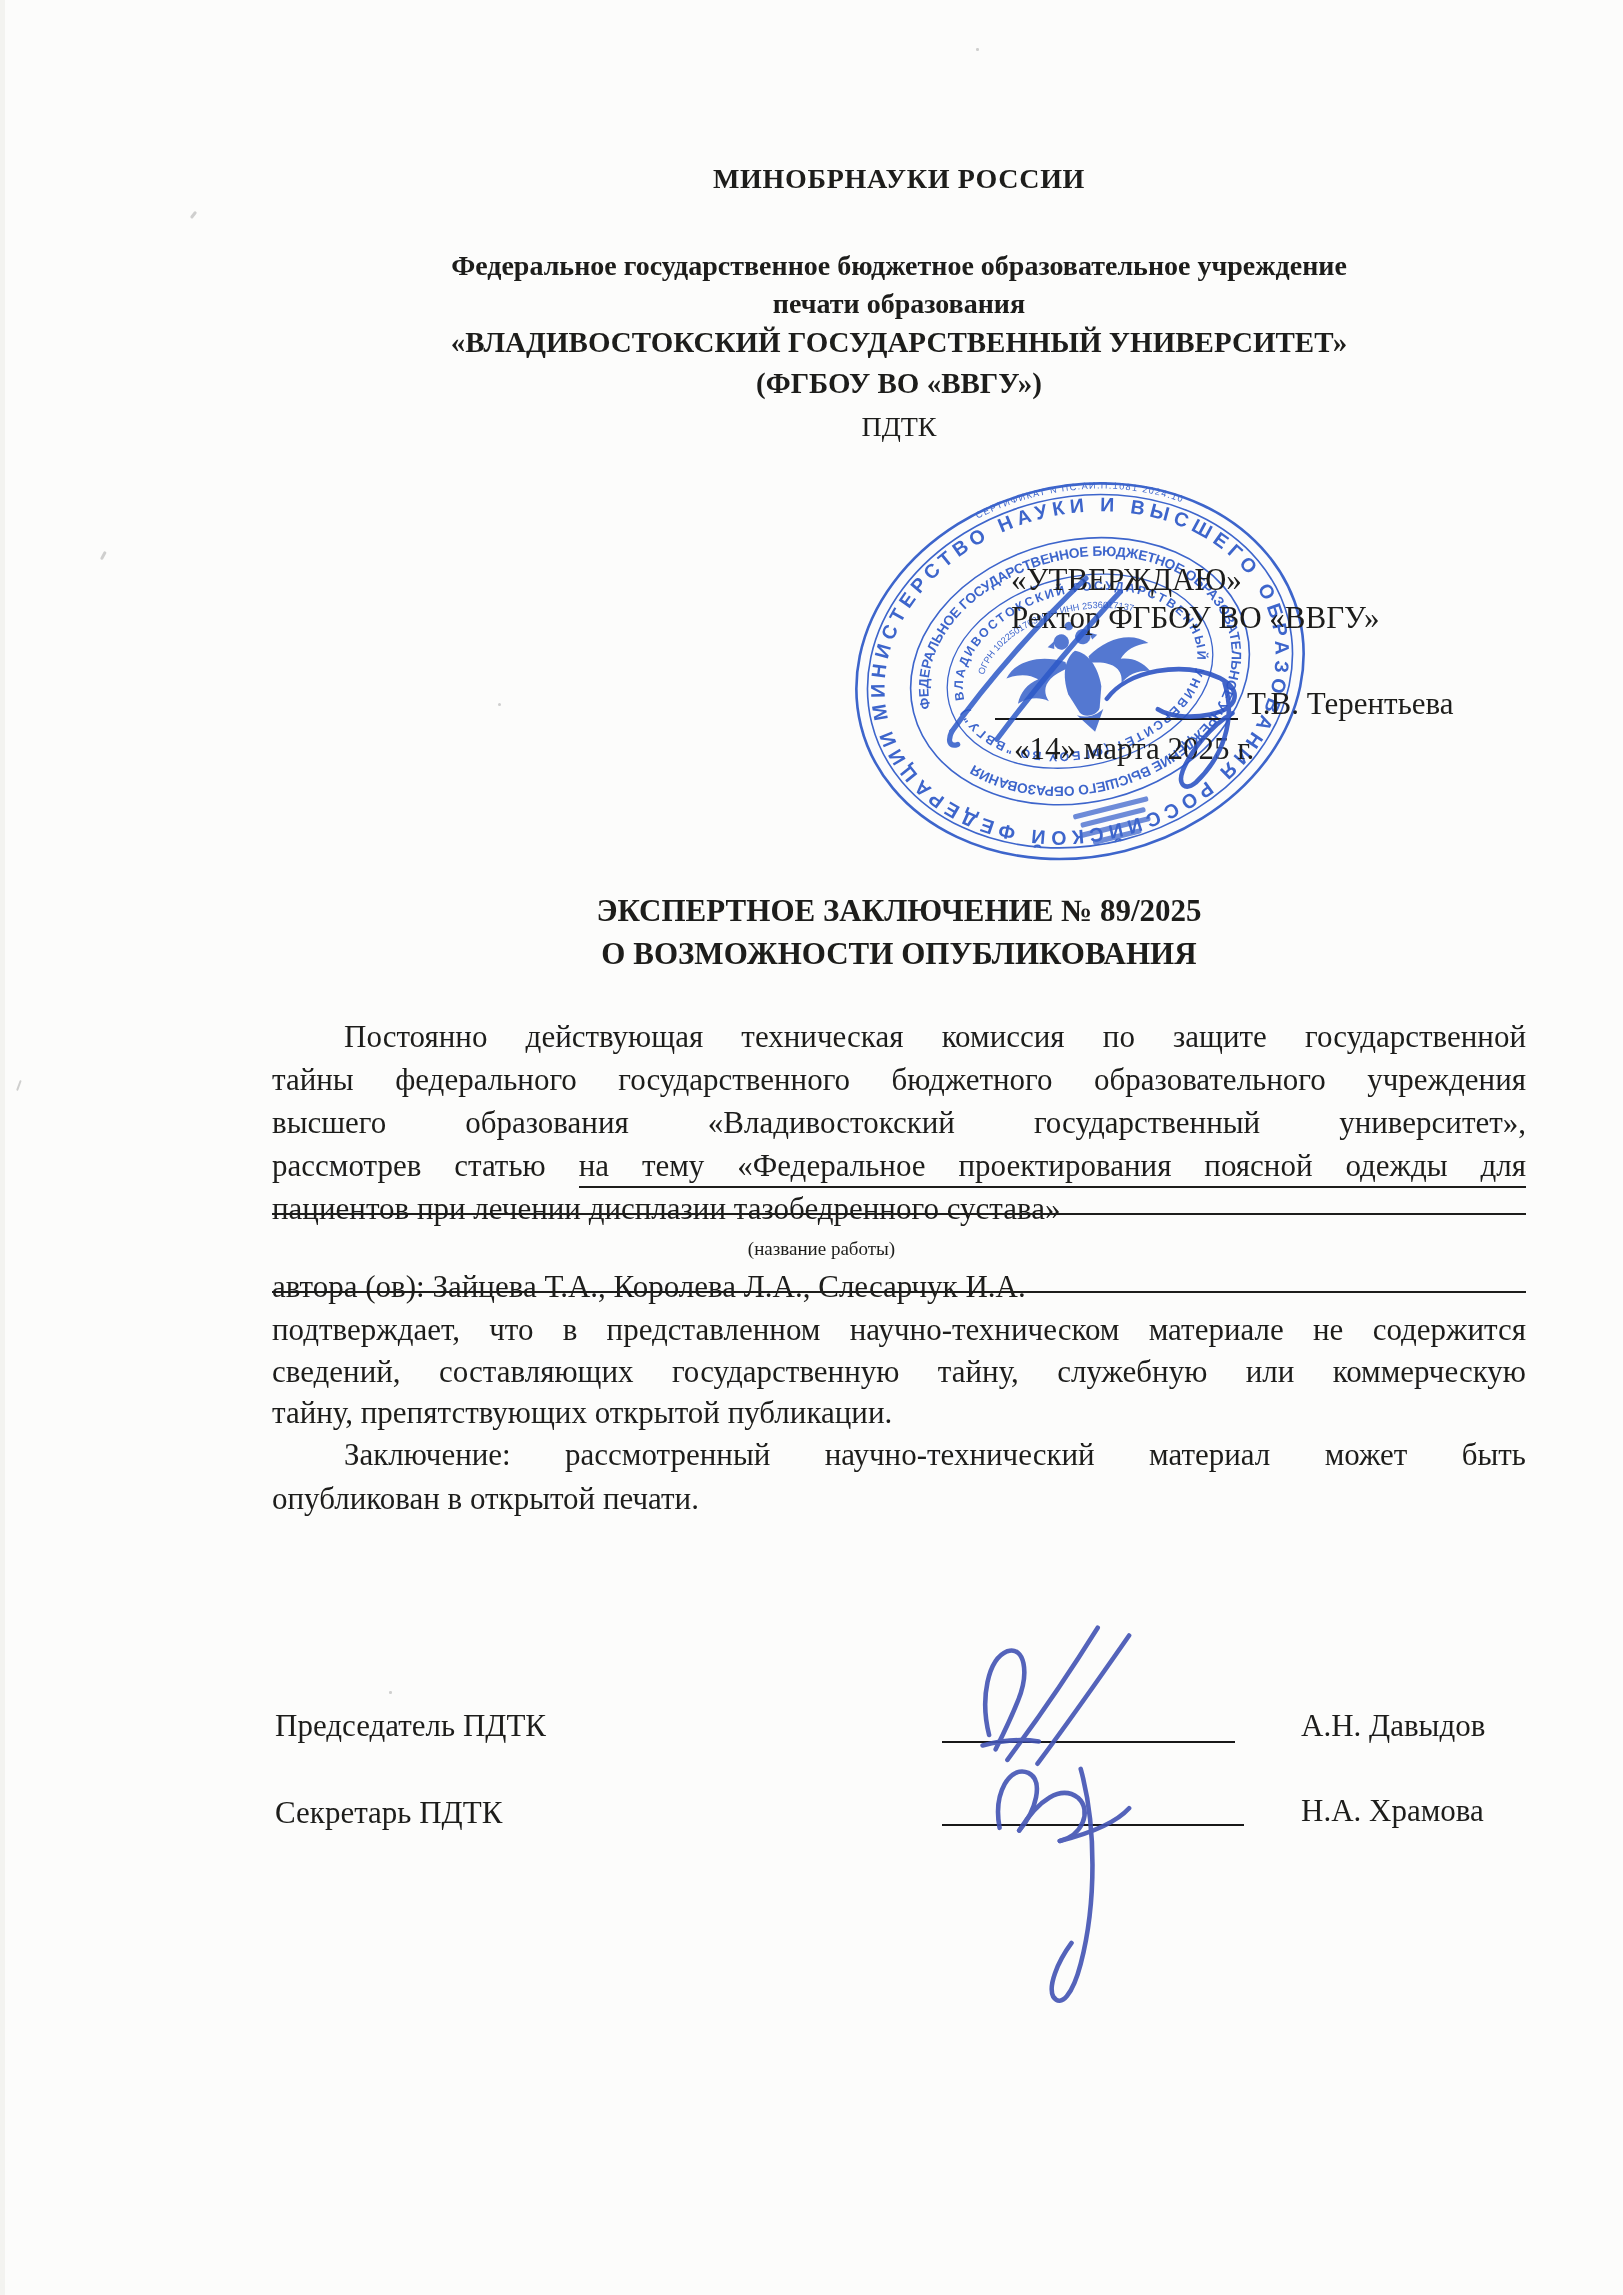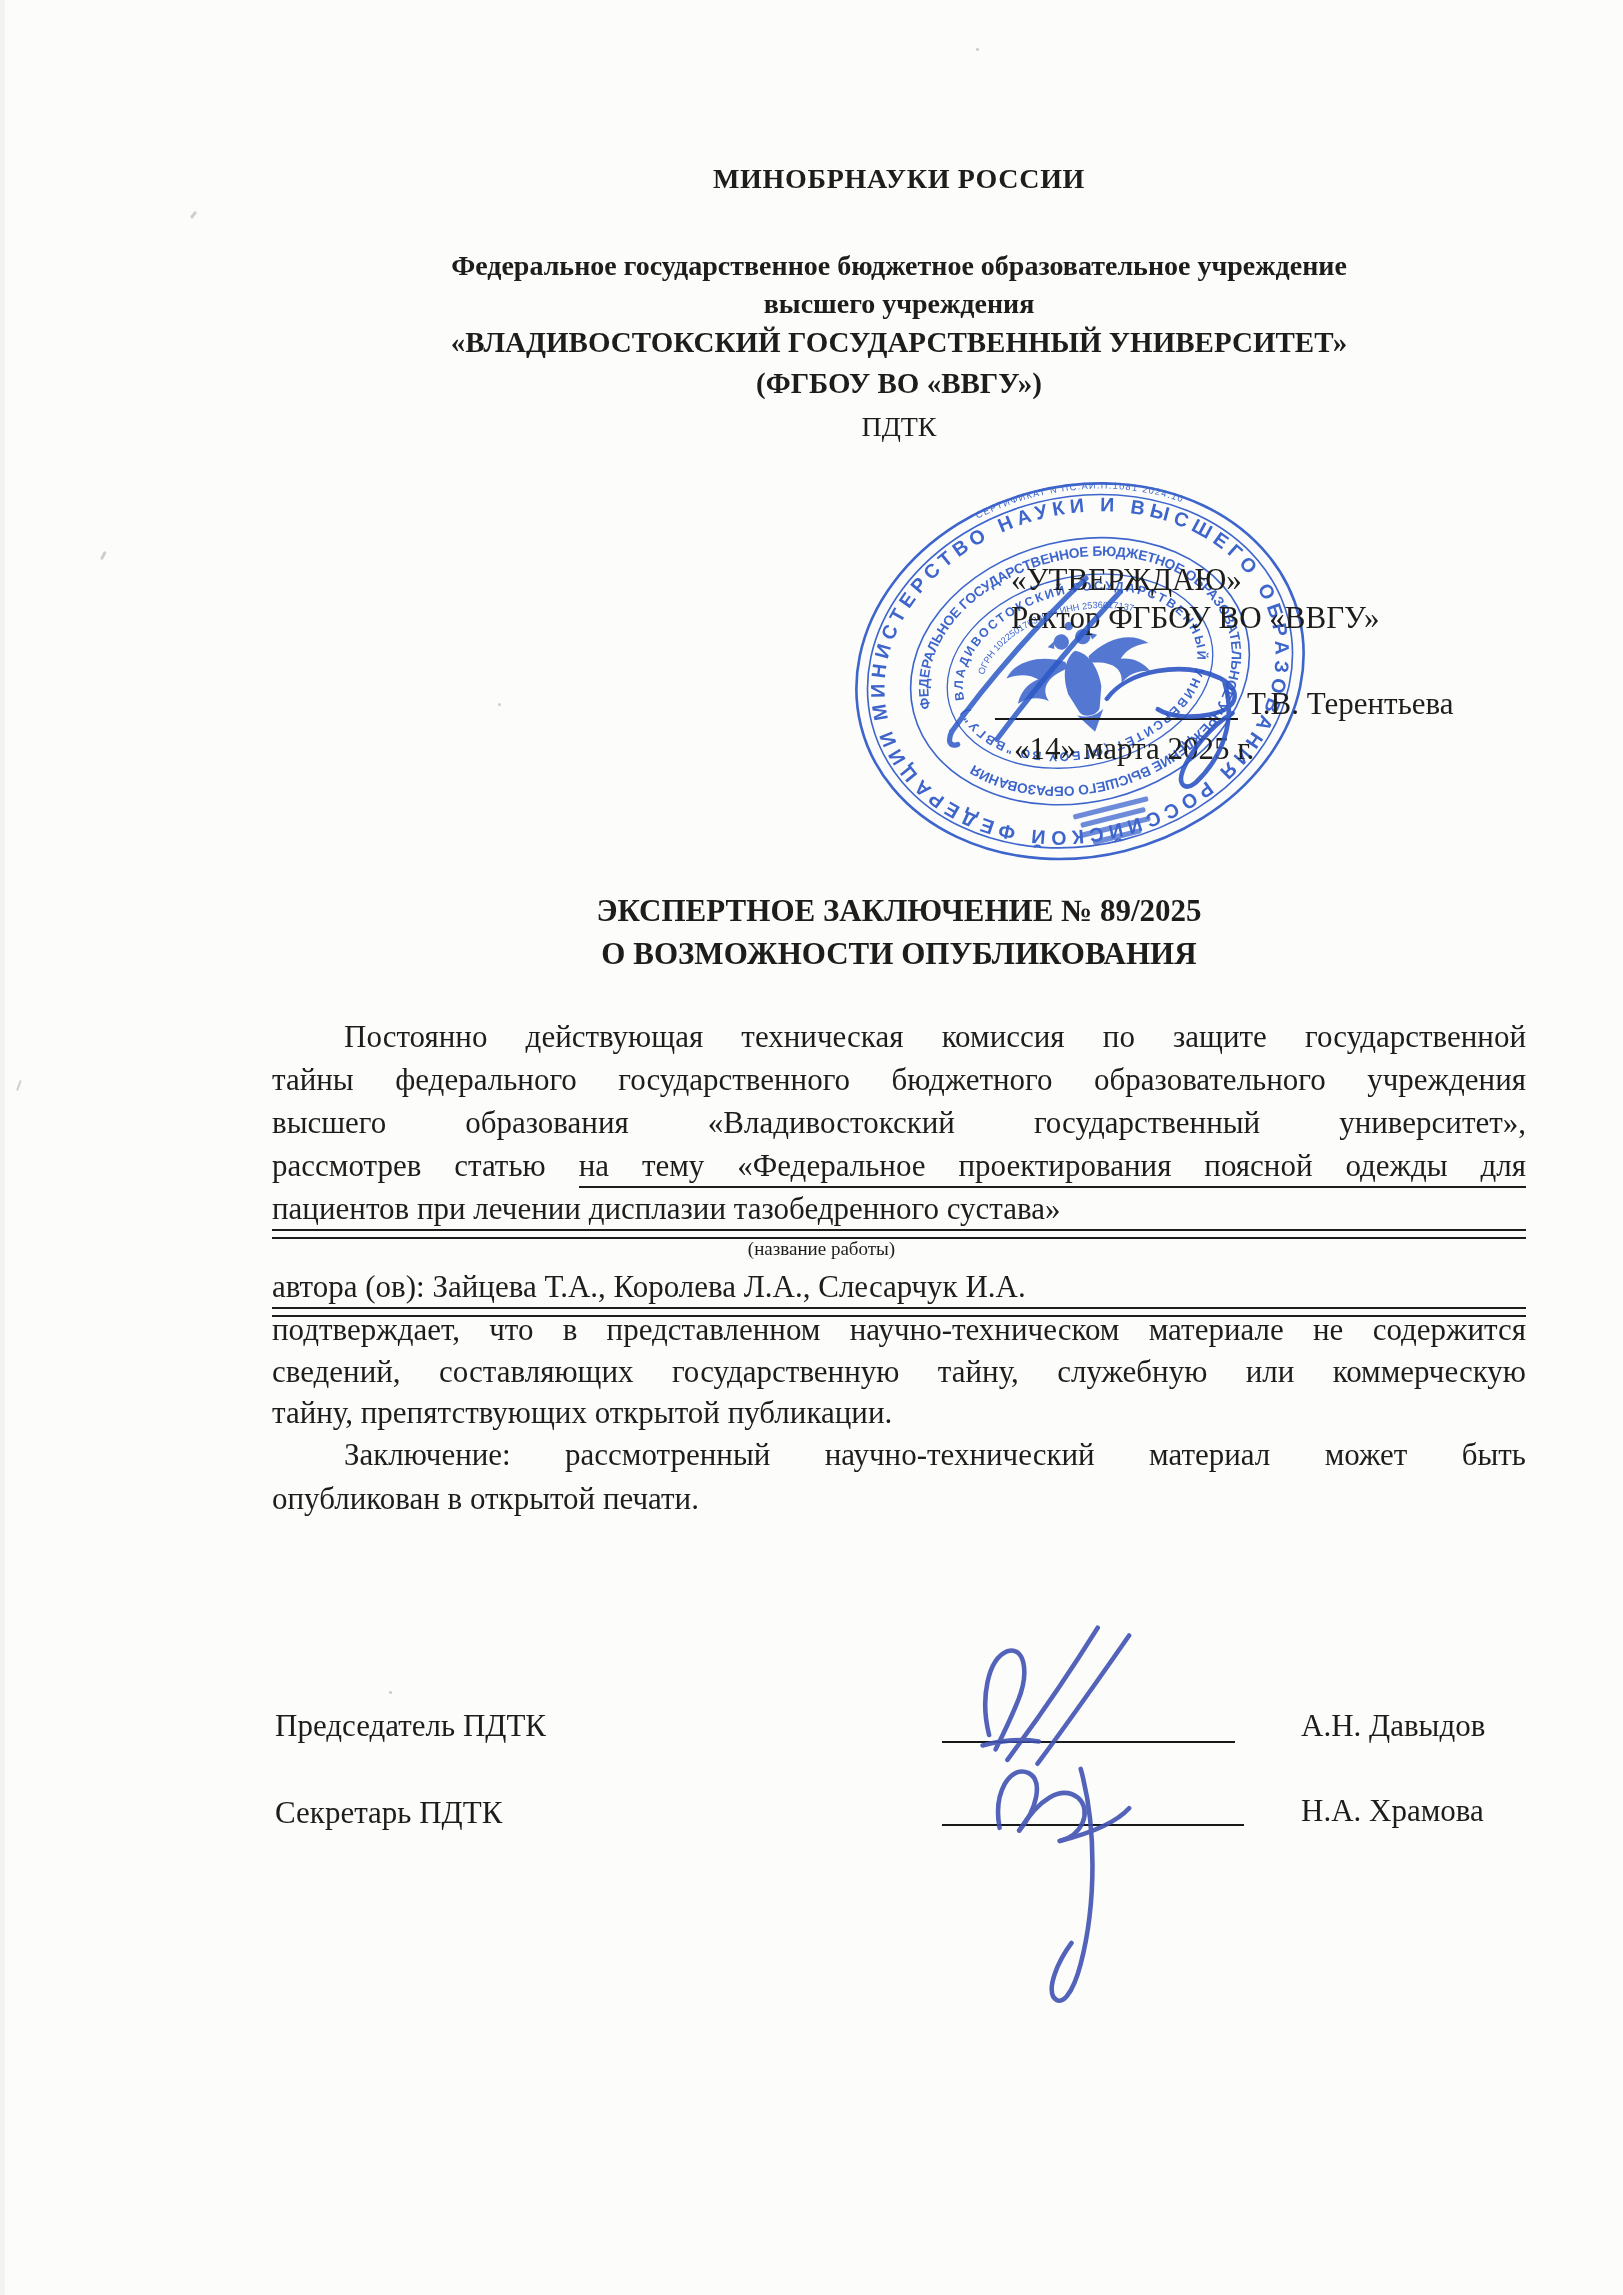--- a/index.html
+++ b/index.html
@@ -89,7 +89,7 @@
 
   <div class="abs col center b fs43" style="top:160px;letter-spacing:0.7px;">МИНОБРНАУКИ РОССИИ</div>
   <div class="abs col center b fs43" style="top:247px;">Федеральное государственное бюджетное образовательное учреждение</div>
-  <div class="abs col center b fs43" style="top:285px;">высшего учреждения</div>
+  <div class="abs col center b fs43" style="top:285px;">печати образования</div>
   <div class="abs col center b fs45" style="top:323px;">«ВЛАДИВОСТОКСКИЙ ГОСУДАРСТВЕННЫЙ УНИВЕРСИТЕТ»</div>
   <div class="abs col center b fs45" style="top:364px;">(ФГБОУ ВО «ВВГУ»)</div>
   <div class="abs col center fs43" style="top:408px;">ПДТК</div>

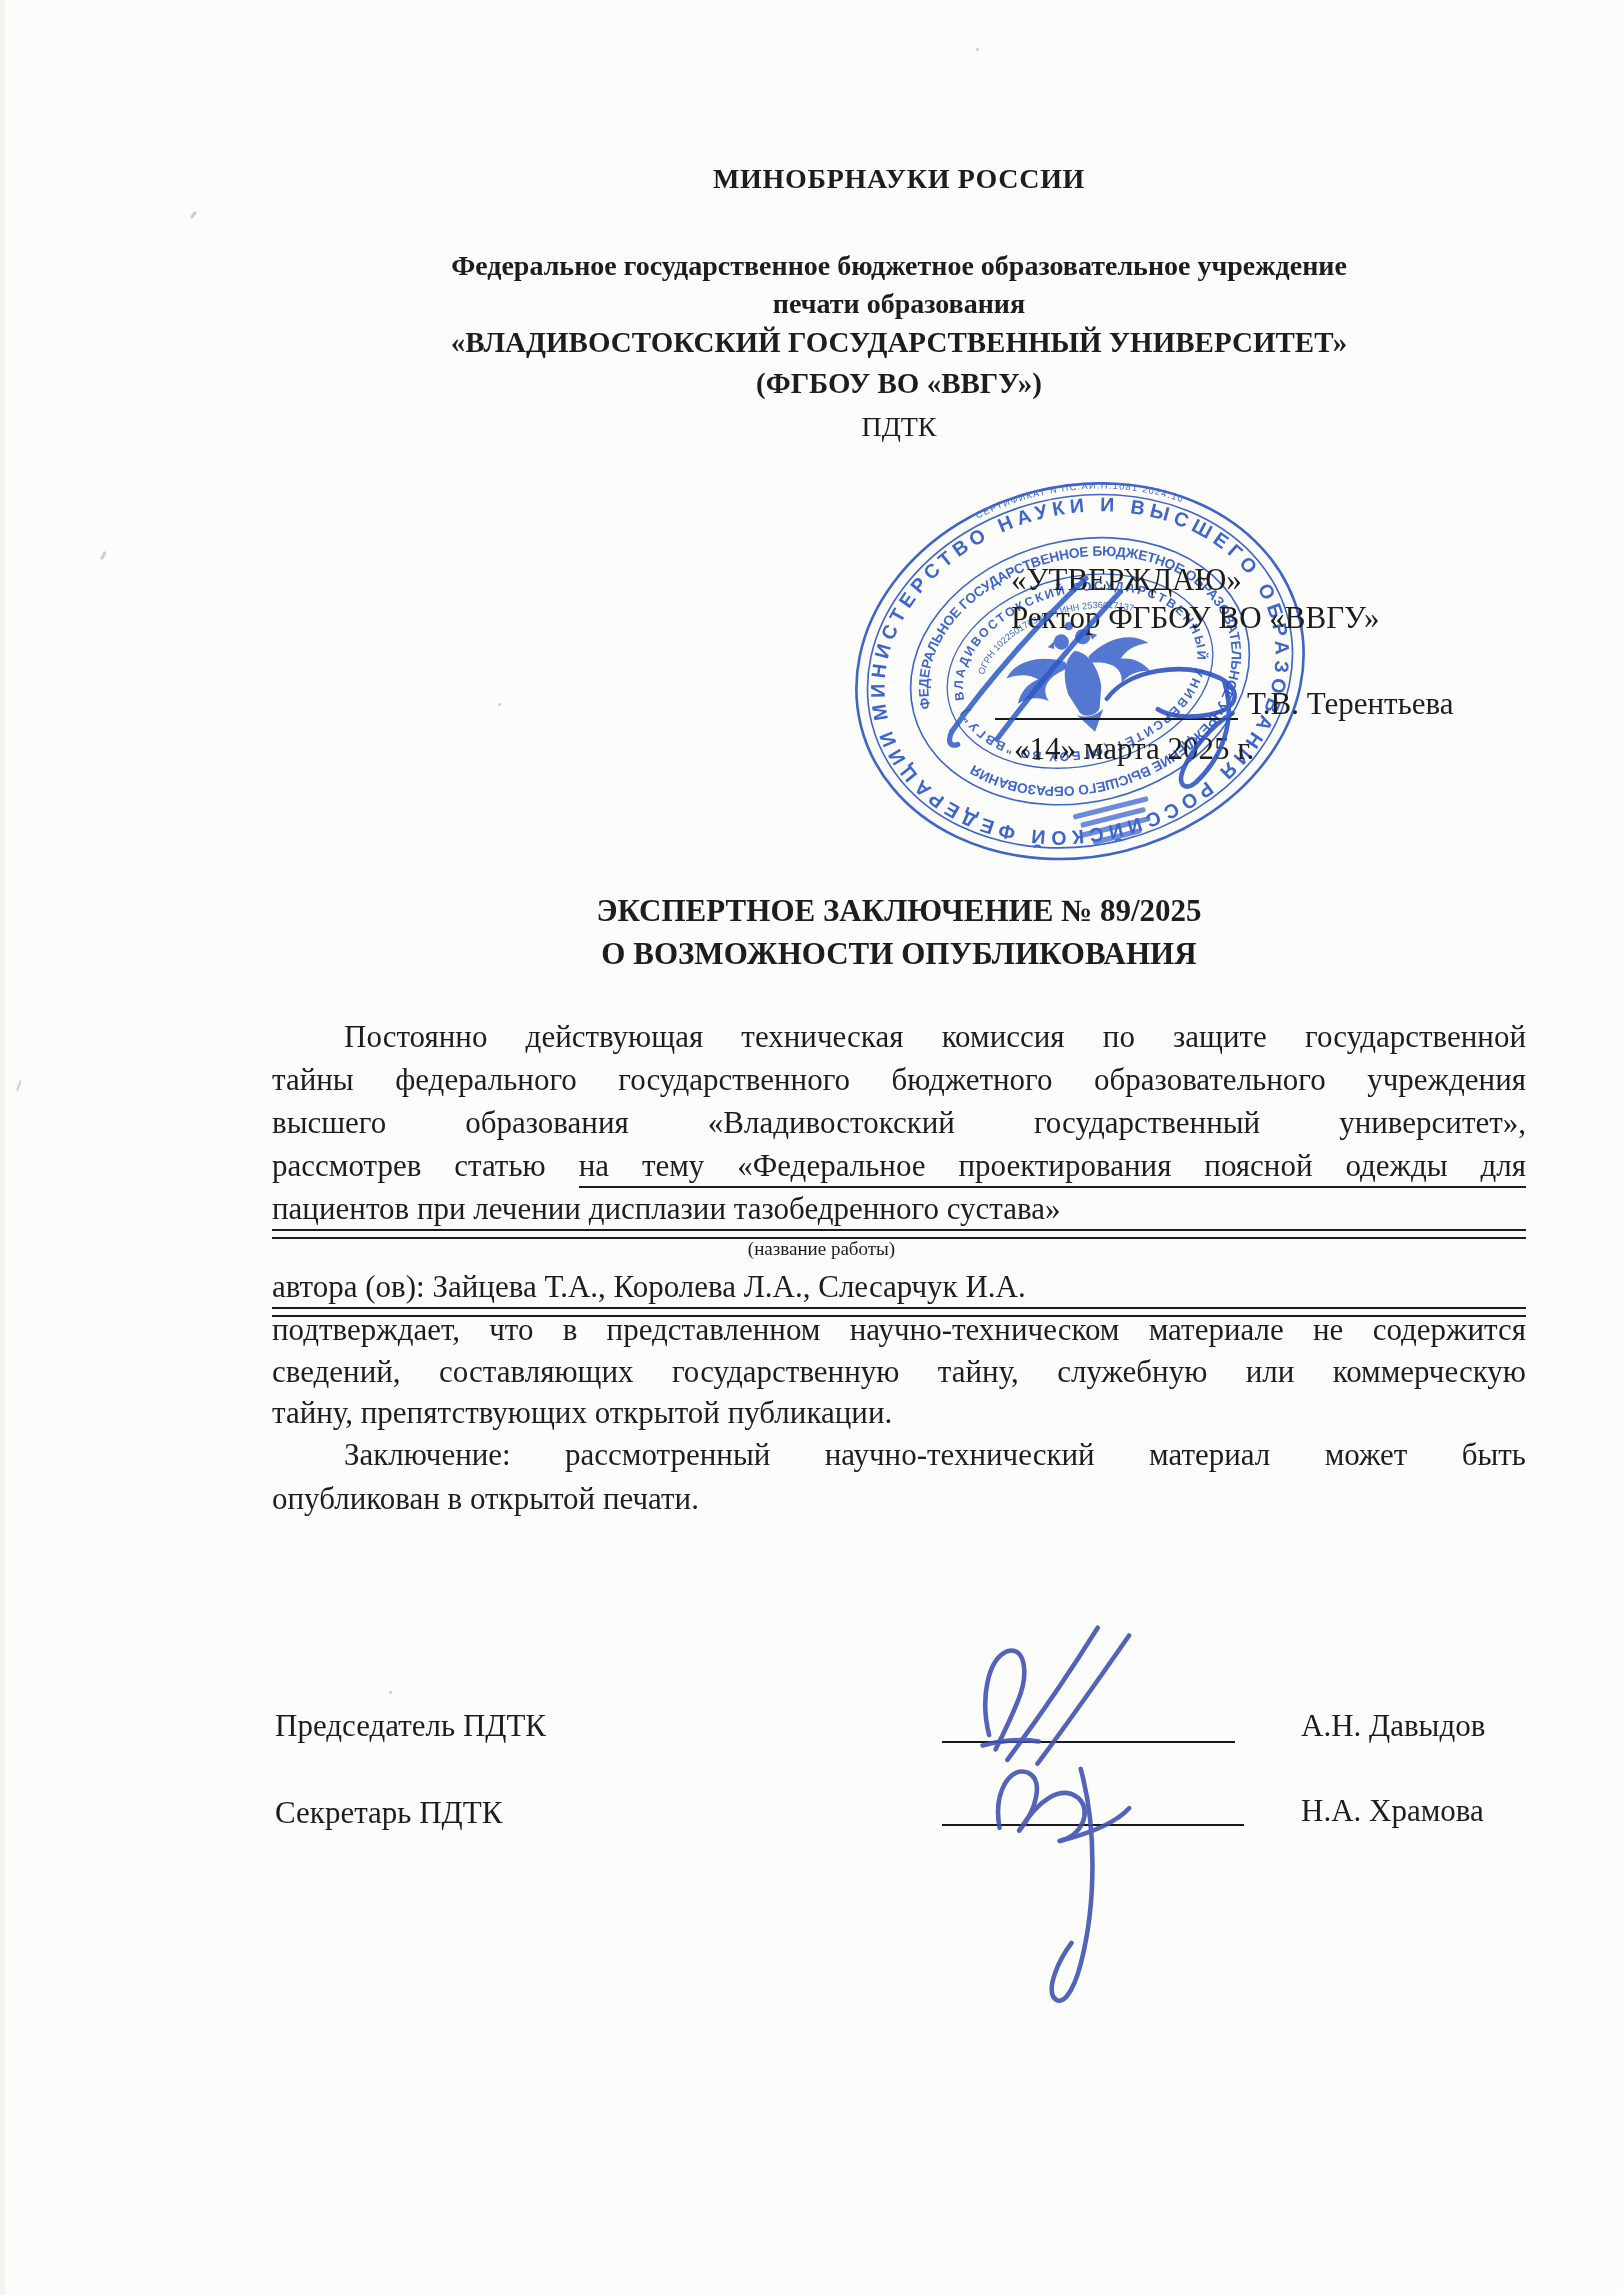--- a/index.html
+++ b/index.html
@@ -20,7 +20,7 @@
   .just{text-align:justify;text-align-last:justify;}
   .indent{text-indent:72px;}
   .upart{border-bottom:2.6px solid #1d1d1b;padding-bottom:2.6px;}
-  .fillline{display:flex;height:51px;align-items:stretch;flex-direction:column;}
+  .fillline{display:flex;height:27px;align-items:stretch;}
   .fillline .txt{white-space:nowrap;border-bottom:2.6px solid #1d1d1b;}
   .fillline .fill{flex:1;border-bottom:2.6px solid #1d1d1b;}
   .rule{position:absolute;border-top:2.6px solid #181818;height:0;}

